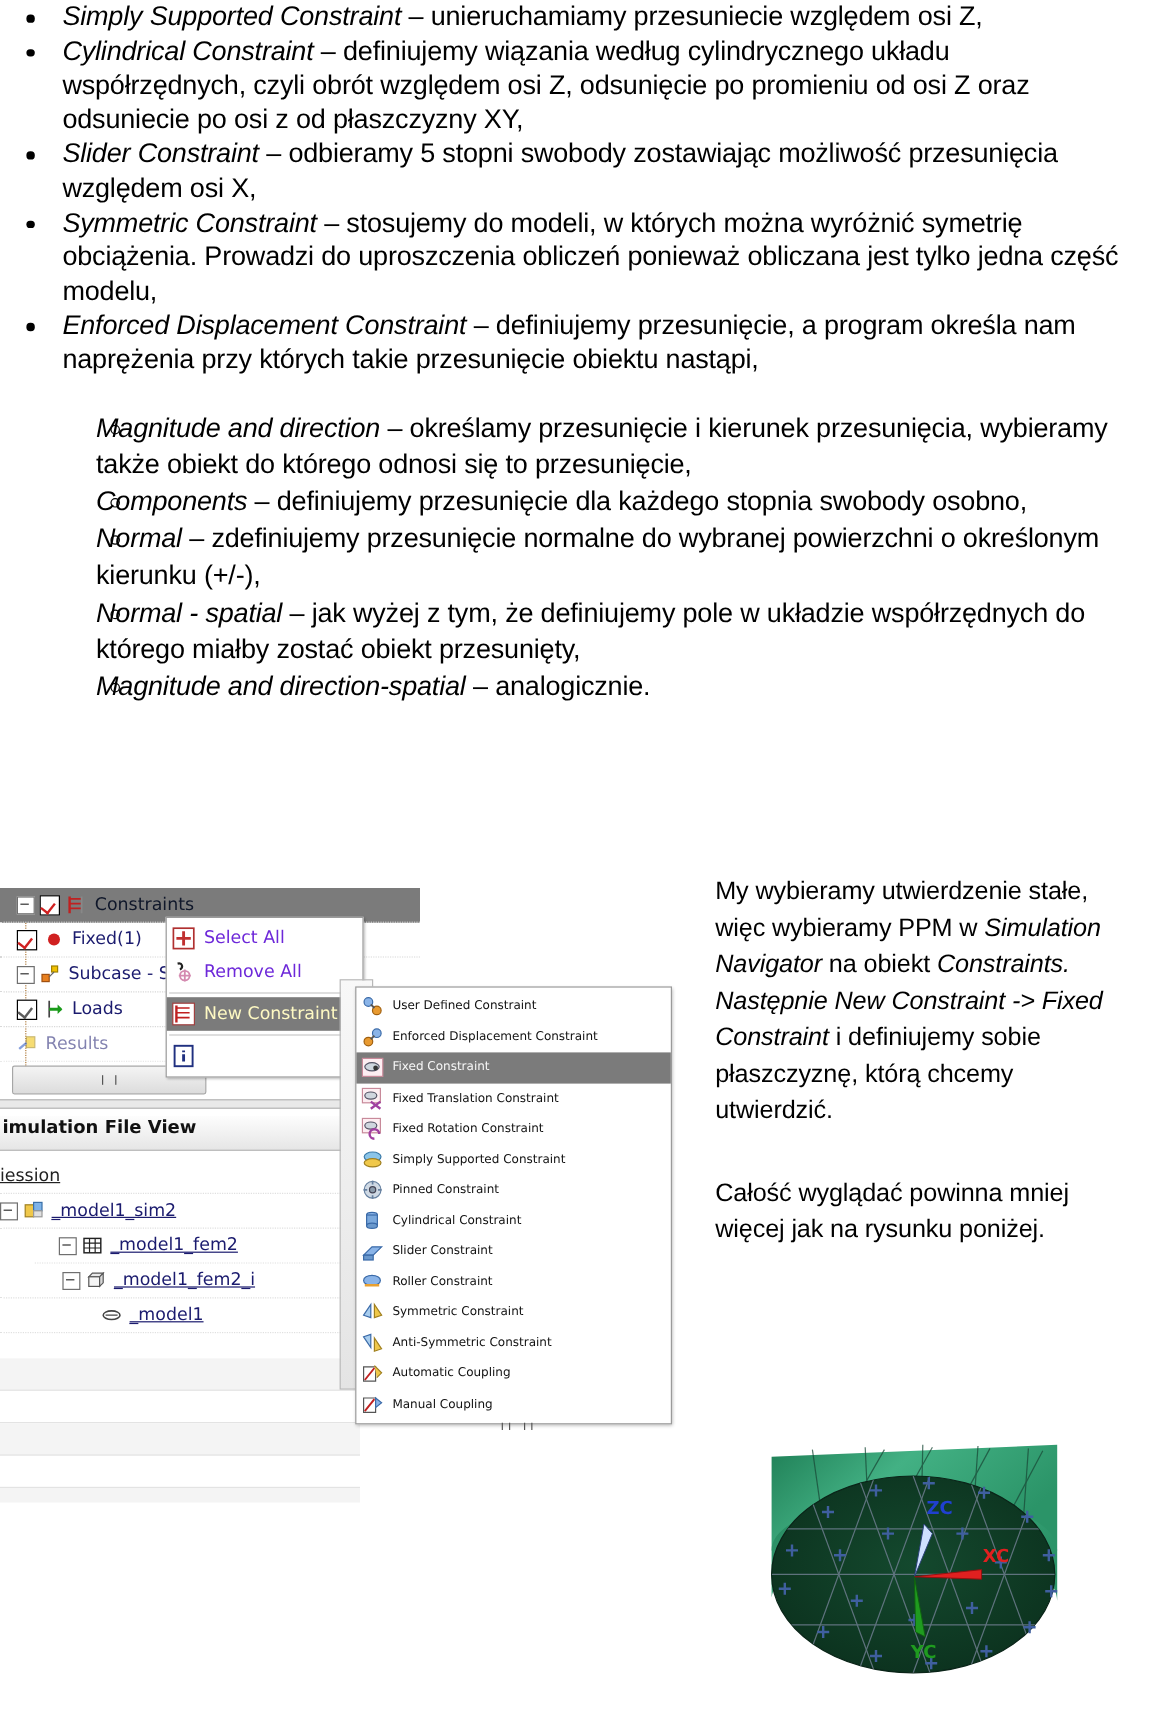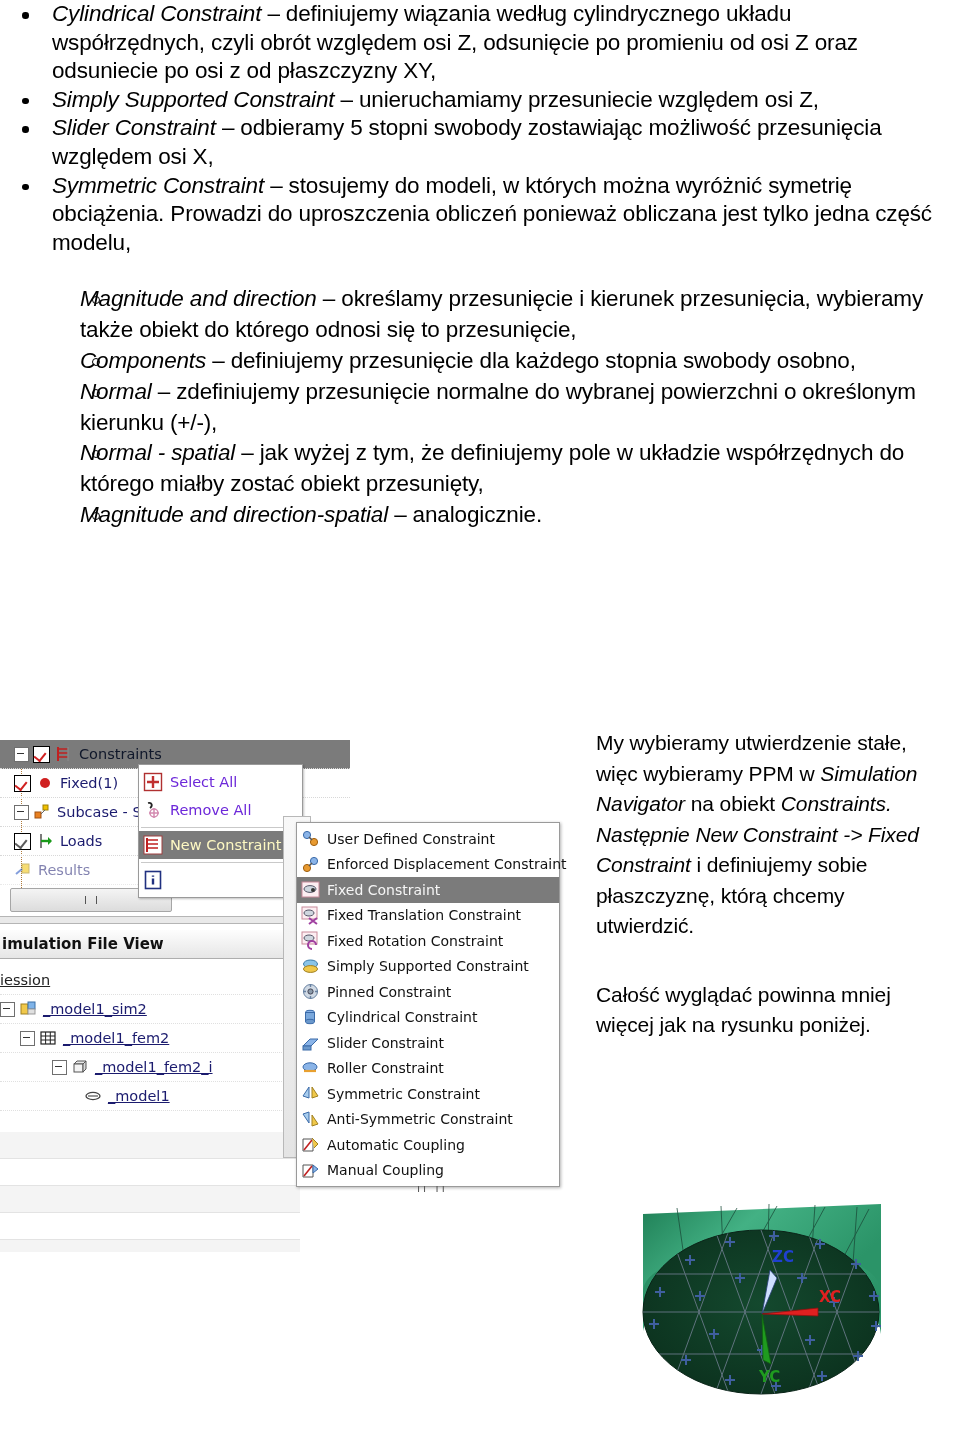--- a/index.html
+++ b/index.html
@@ -336,10 +336,10 @@
 
   <ul class="lvl1">
     <li>
-      <span class="it">Cylindrical Constraint</span><span> – definiujemy wiązania według cylindrycznego układu współrzędnych, czyli obrót względem osi Z, odsunięcie po promieniu od osi Z oraz odsuniecie po osi z od płaszczyzny XY,</span>
+      <span class="it">Simply Supported Constraint</span><span> – unieruchamiamy przesuniecie względem osi Z,</span>
     </li>
     <li>
-      <span class="it">Simply Supported Constraint</span><span> – unieruchamiamy przesuniecie względem osi Z,</span>
+      <span class="it">Cylindrical Constraint</span><span> – definiujemy wiązania według cylindrycznego układu współrzędnych, czyli obrót względem osi Z, odsunięcie po promieniu od osi Z oraz odsuniecie po osi z od płaszczyzny XY,</span>
     </li>
     <li>
       <span class="it">Slider Constraint</span><span> – odbieramy 5 stopni swobody zostawiając możliwość przesunięcia względem osi X,</span>

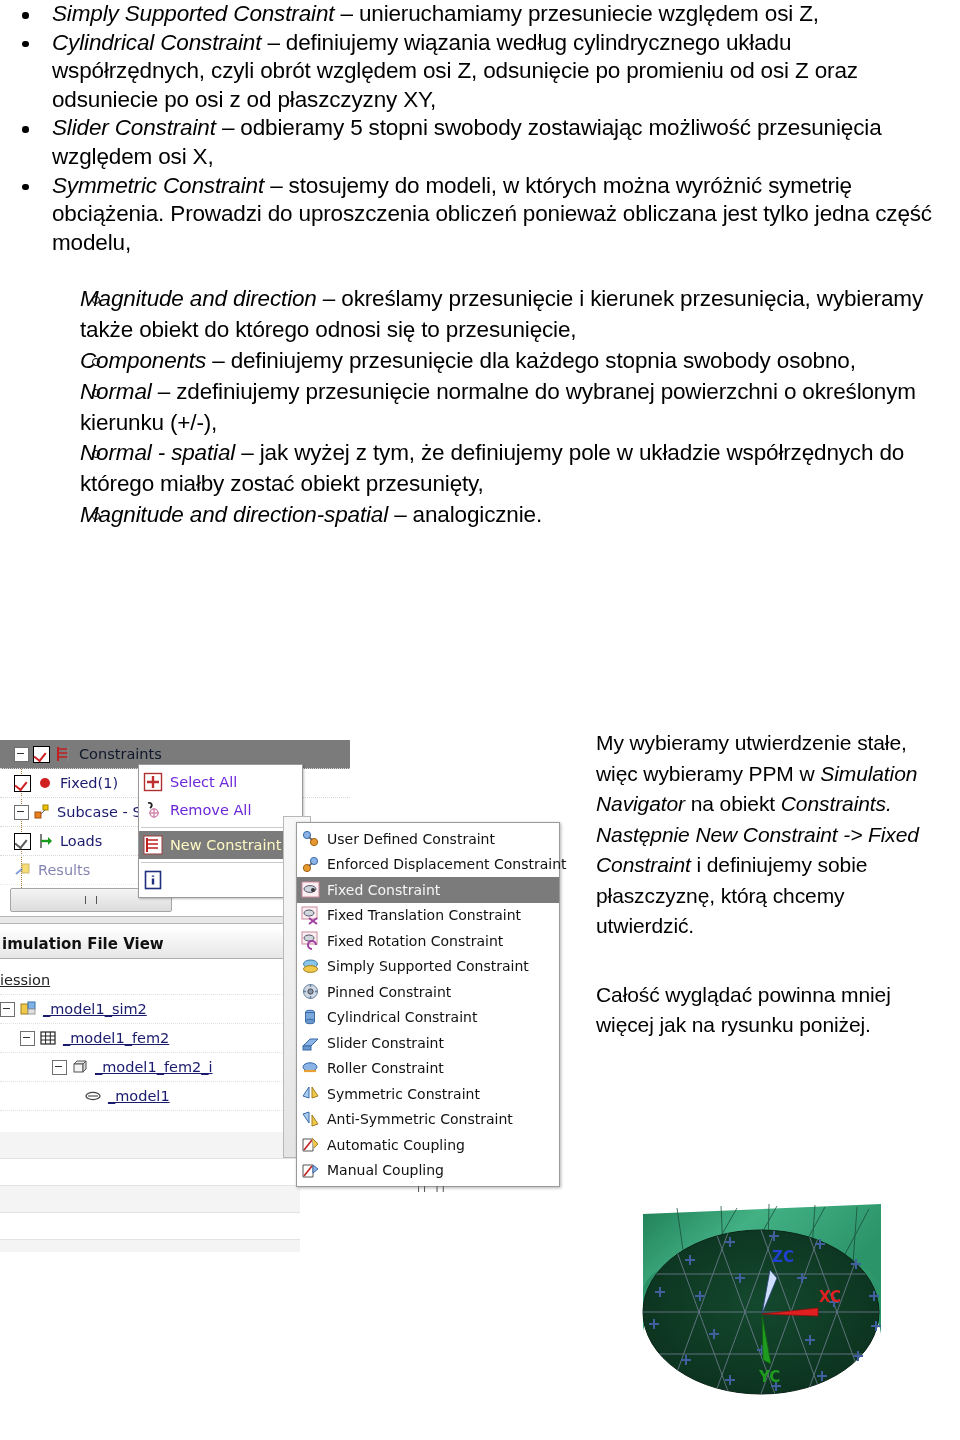--- a/index.html
+++ b/index.html
@@ -346,6 +346,9 @@
     </li>
     <li>
       <span class="it">Symmetric Constraint</span><span> – stosujemy do modeli, w których można wyróżnić symetrię obciążenia. Prowadzi do uproszczenia obliczeń ponieważ obliczana jest tylko jedna część modelu,</span>
+    </li>
+    <li>
+      <span class="it">Enforced Displacement Constraint</span><span> – definiujemy przesunięcie, a program określa nam naprężenia przy których takie przesunięcie obiektu nastąpi,</span>
     </li>
   </ul>
 

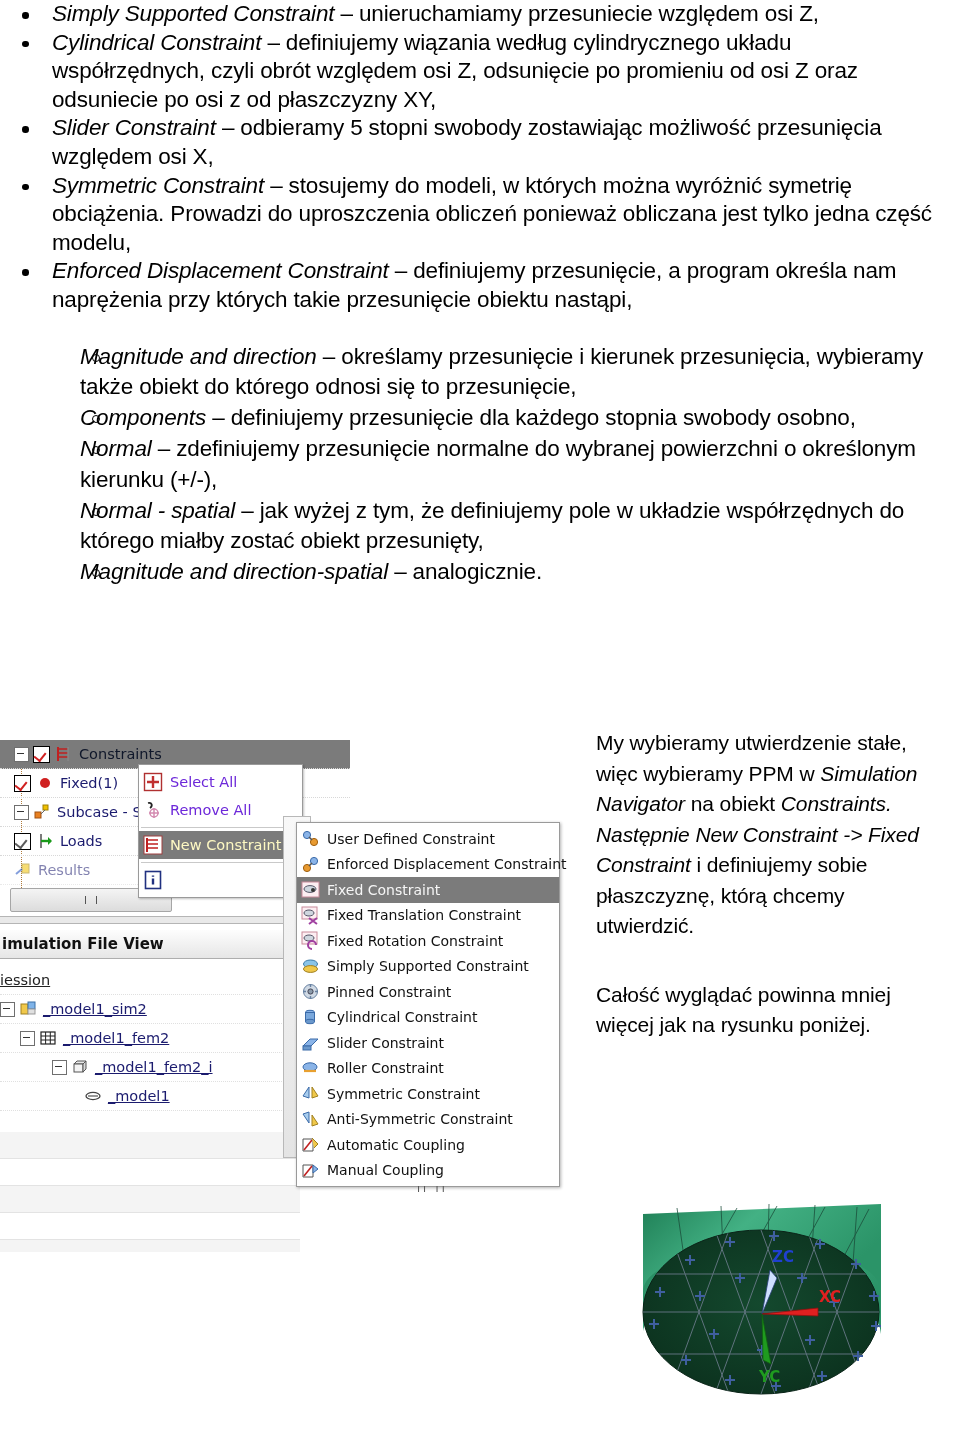--- a/index.html
+++ b/index.html
@@ -294,7 +294,7 @@
     height: 25.5px;
     display: flex;
     align-items: center;
-    font-size: 14px;
+    font-size: 10px;
     color: #111;
     padding-left: 4px;
     white-space: nowrap;

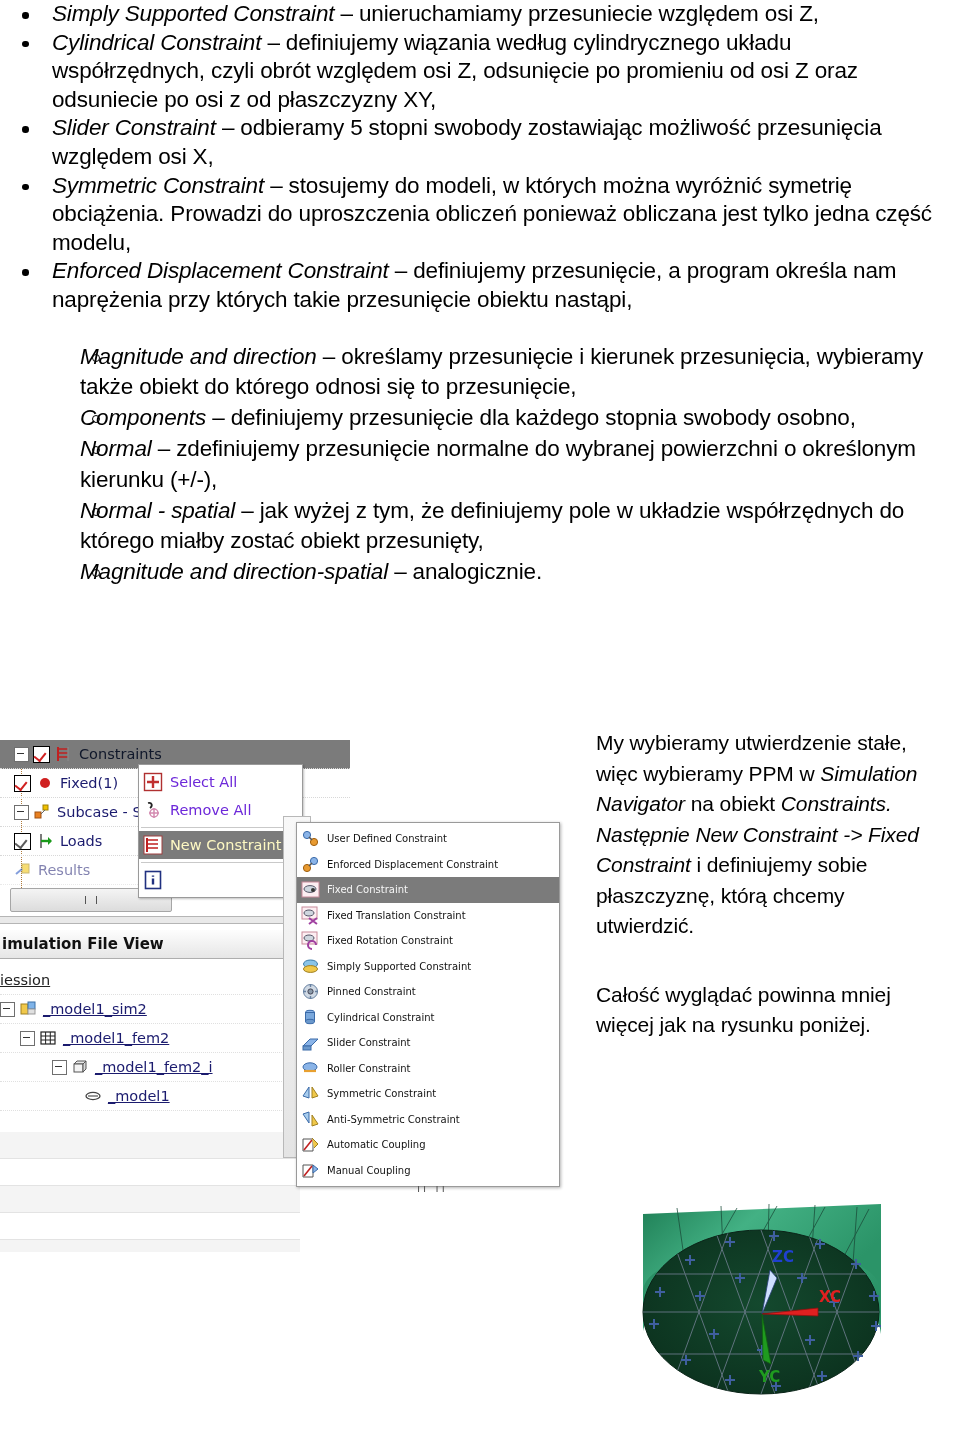--- a/index.html
+++ b/index.html
@@ -214,7 +214,7 @@
     width: 350px; height: 29px;
     background: linear-gradient(#fdfdfd,#e6e6e6);
     border-bottom: 1px solid #aeaeae;
-    display: flex; align-items: center;
+    display: flex; 
     font-size: 15px; font-weight: bold;
     color: #111;
     padding-left: 2px;

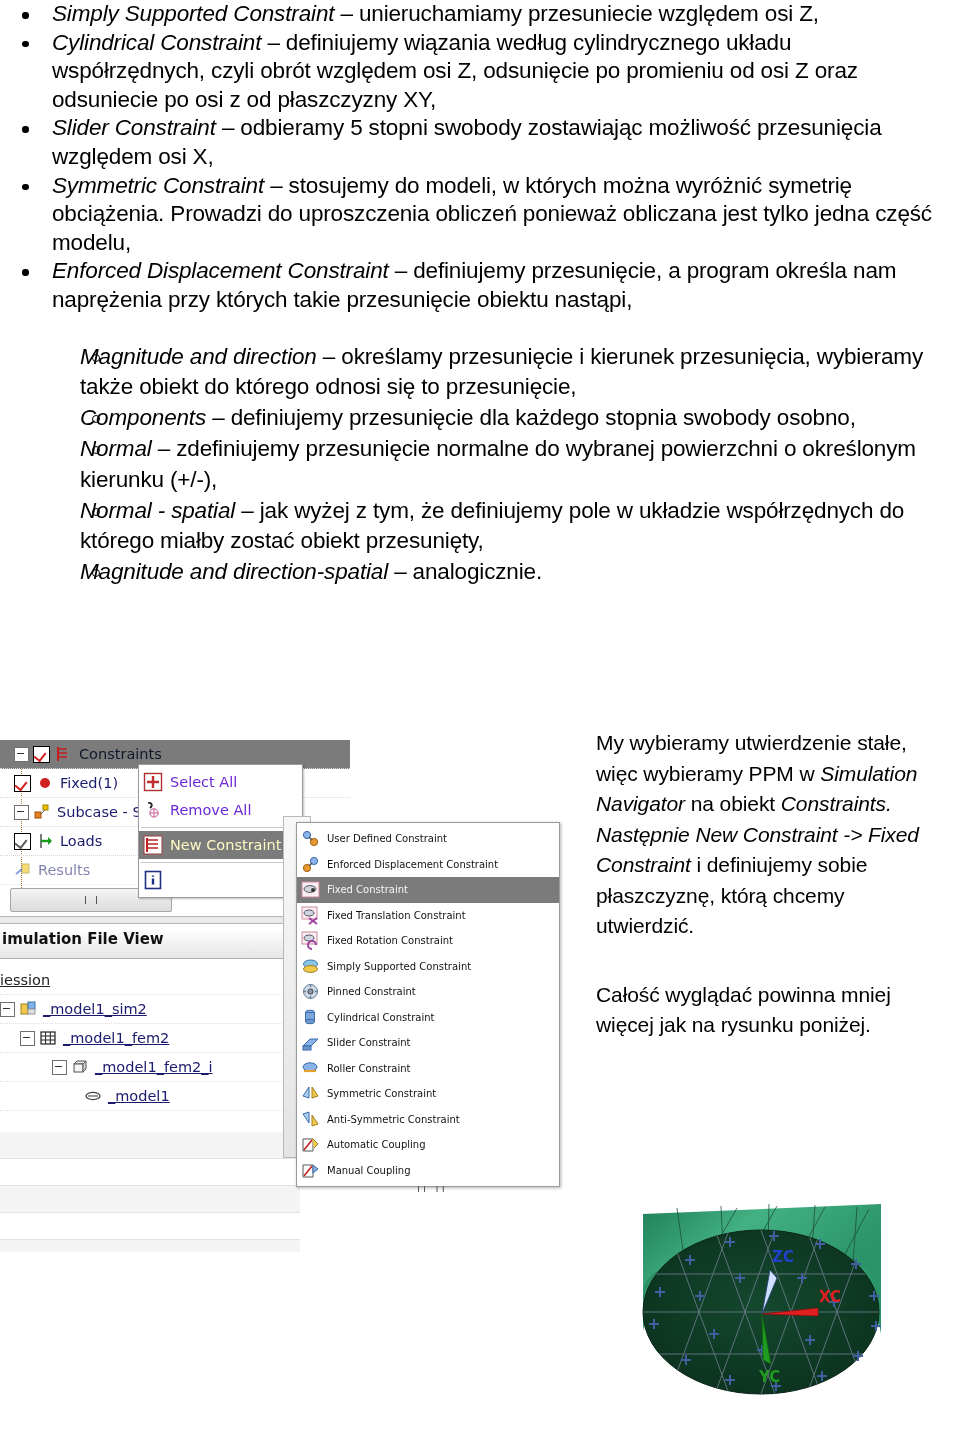--- a/index.html
+++ b/index.html
@@ -469,7 +469,7 @@
         </span>
         <span>_model1_sim2</span>
       </div>
-      <div class="sfvRow" style="padding-left:20px;">
+      <div class="sfvRow" style="padding-left:20px;margin-left:29px;">
         <span class="expander" style="margin-left:0px;"></span>
         <span class="tico">
           <svg viewBox="0 0 18 18" width="18" height="18">

